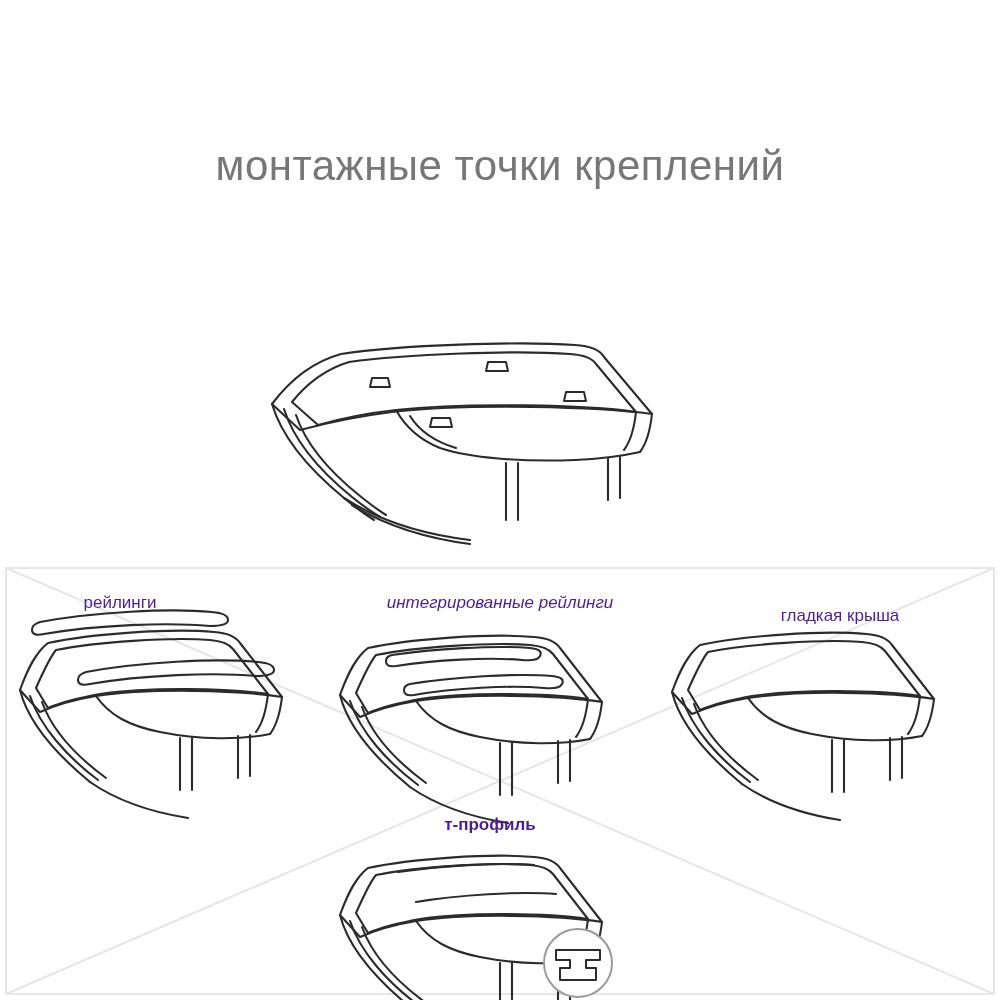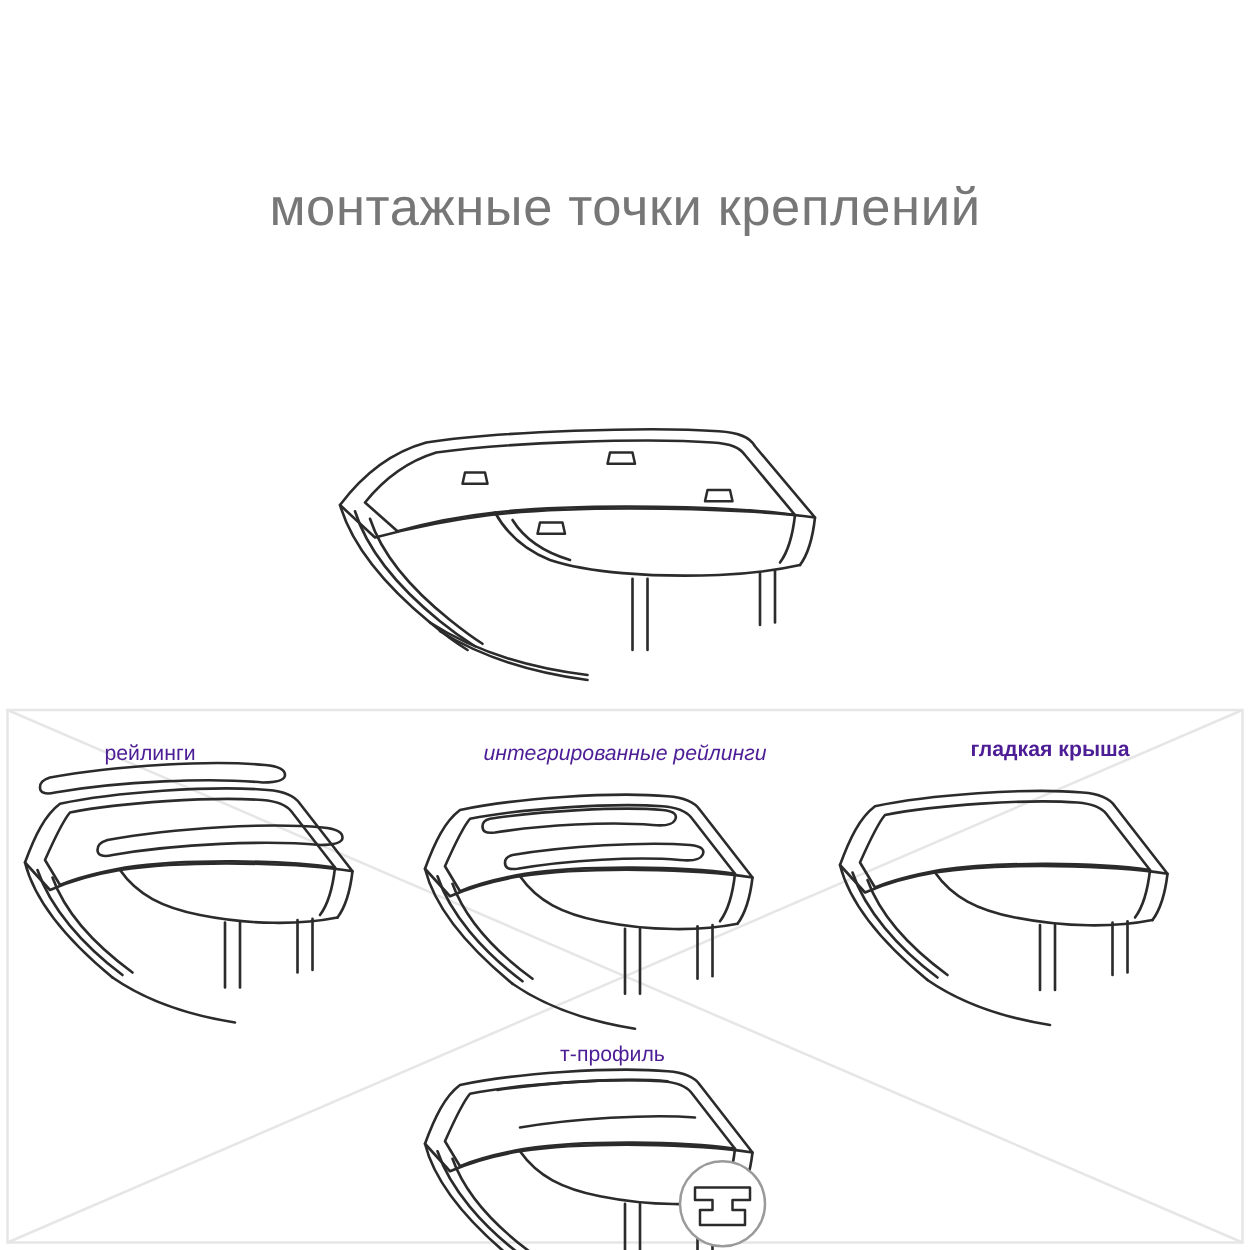--- a/index.html
+++ b/index.html
@@ -42,7 +42,7 @@
   }
   .cap-rails      { top: 593px; left: 30px;  width: 180px; }
   .cap-integrated { top: 593px; left: 330px; width: 340px; font-style: italic; }
-  .cap-smooth     { top: 590px; left: 710px; width: 260px; font-weight: bold; }
+  .cap-smooth     { top: 606px; left: 710px; width: 260px; }
   .cap-tprofile   { top: 834px; left: 370px; width: 240px; }
 
   .svg-layer {

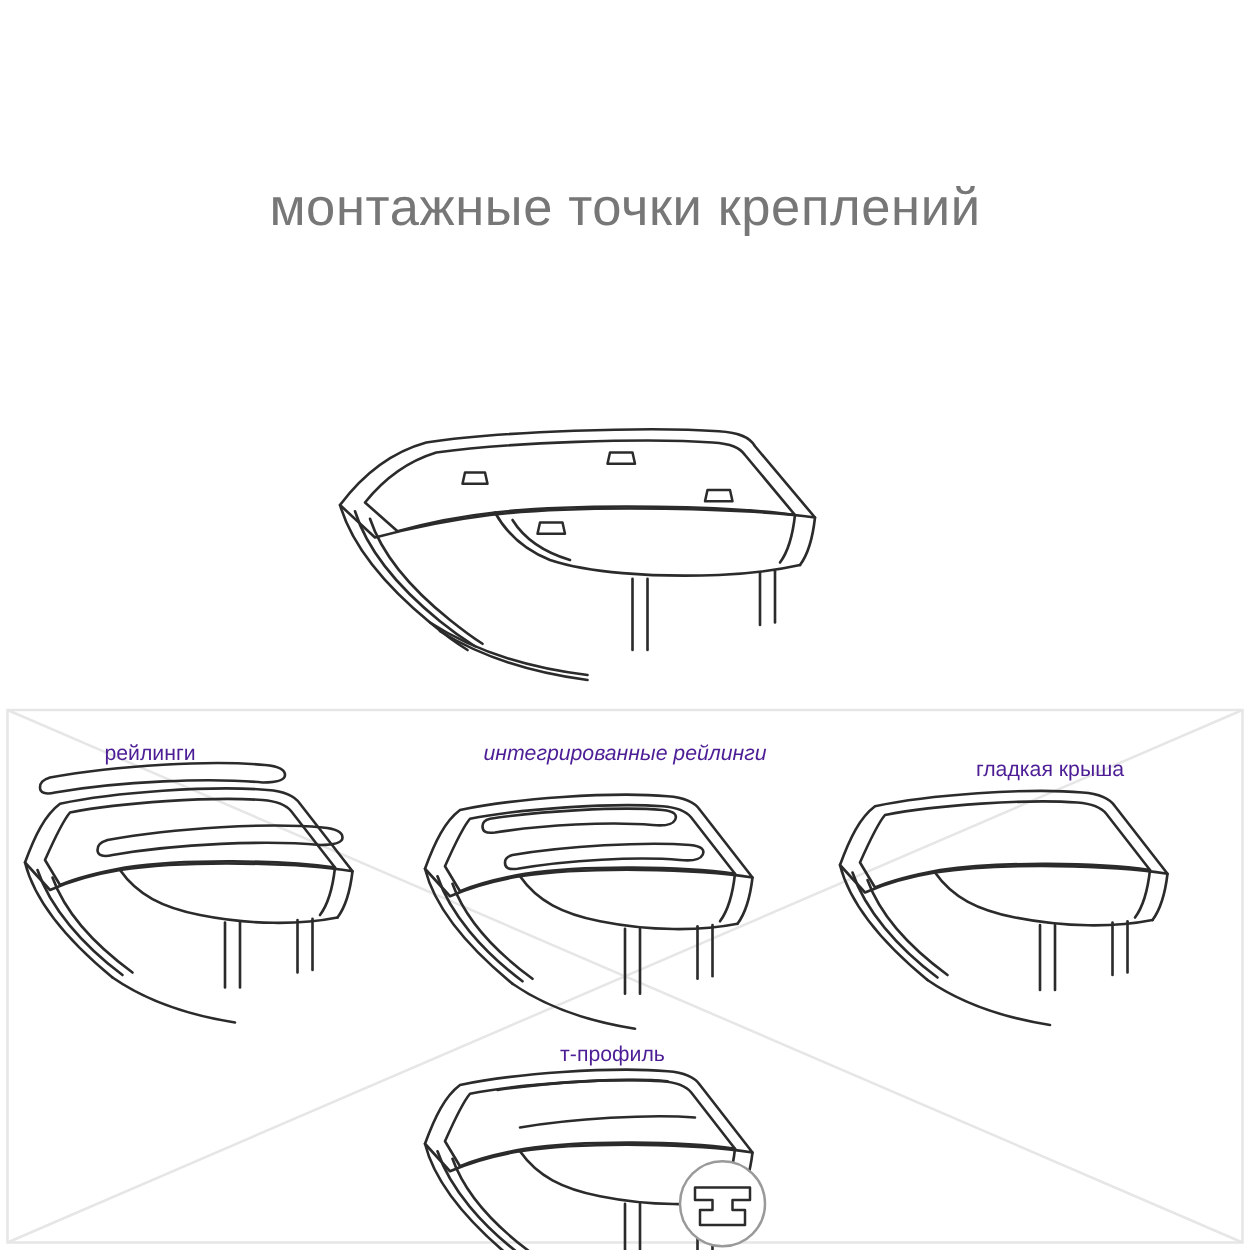--- a/index.html
+++ b/index.html
@@ -43,7 +43,7 @@
   .cap-rails      { top: 593px; left: 30px;  width: 180px; }
   .cap-integrated { top: 593px; left: 330px; width: 340px; font-style: italic; }
   .cap-smooth     { top: 606px; left: 710px; width: 260px; }
-  .cap-tprofile   { top: 834px; left: 370px; width: 240px; }
+  .cap-tprofile   { top: 815px; left: 370px; width: 240px; font-weight: bold; }
 
   .svg-layer {
     position: absolute;

